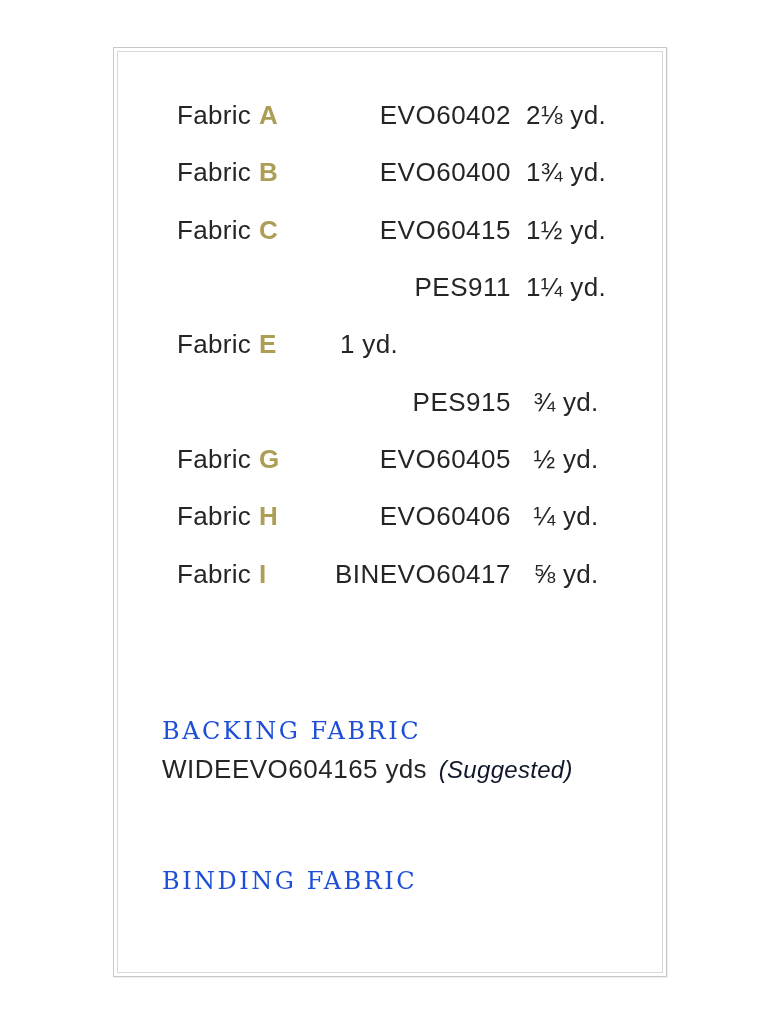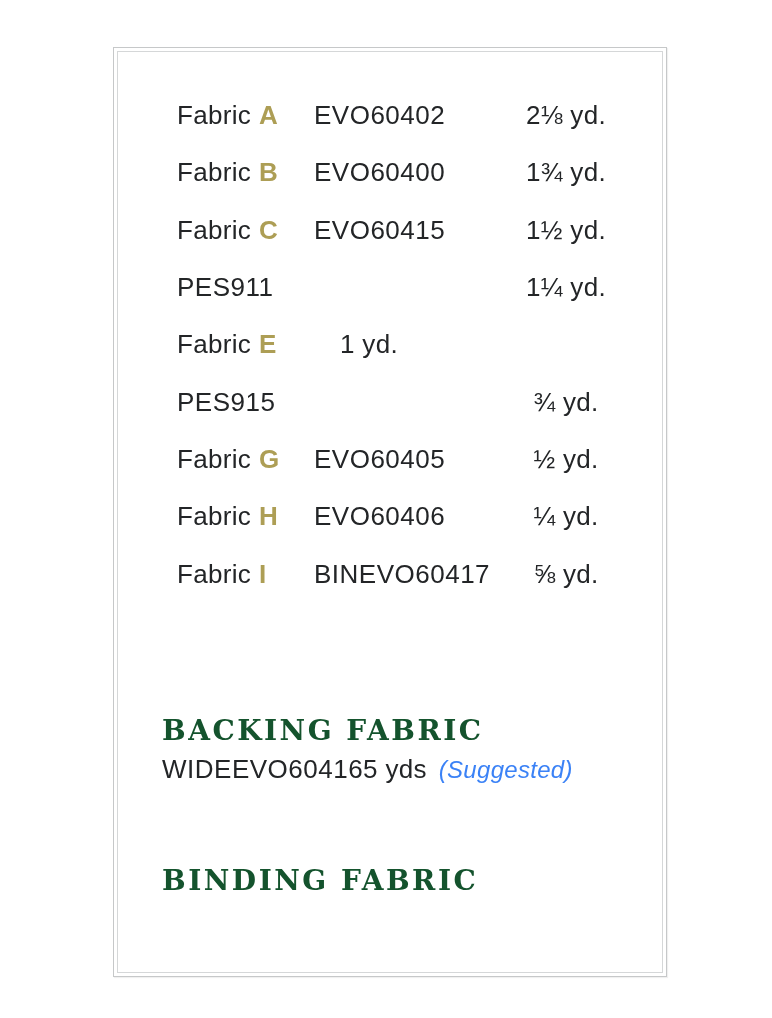--- a/index.html
+++ b/index.html
@@ -46,7 +46,7 @@
     font-weight:700;
     margin-left:8px;
   }
-  .code-cell { flex:1; letter-spacing:0.5px; white-space:nowrap; }
+  .code-cell { flex:1; letter-spacing:0.5px; white-space:nowrap;text-align:right; }
   .yardage-cell { text-align:center; white-space:nowrap; min-width:110px; }
   
   .section {

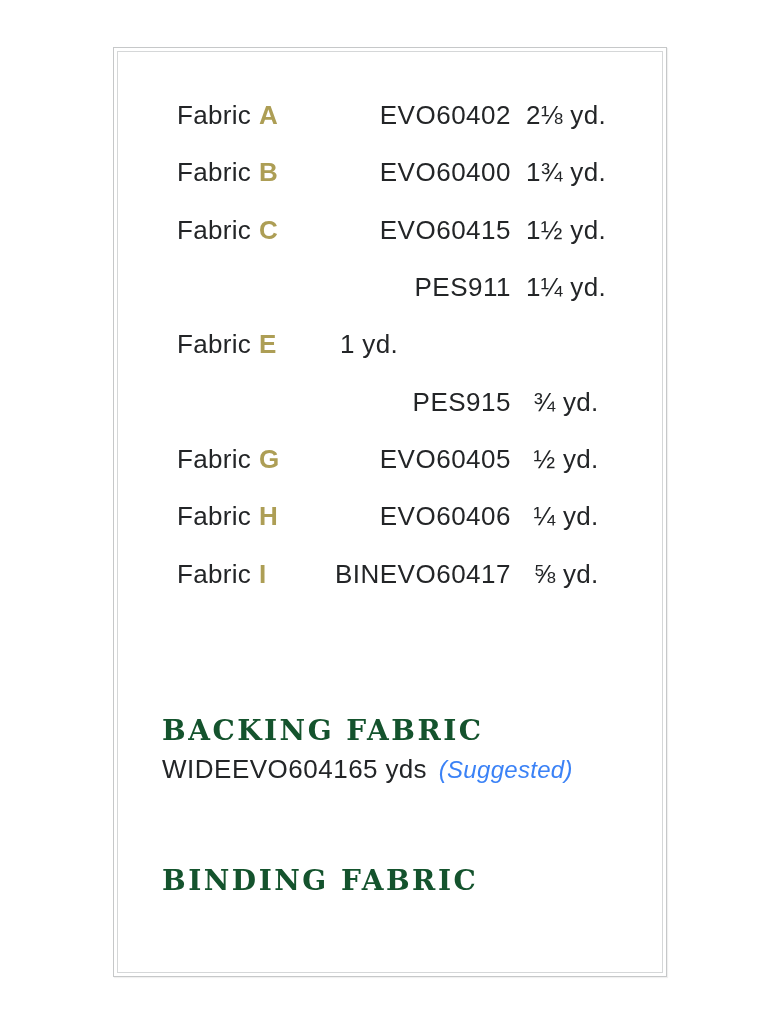--- a/index.html
+++ b/index.html
@@ -57,11 +57,11 @@
   .binding-section { top:816px; }
   .section-heading {
     font-family:"DejaVu Serif","Liberation Serif",serif;
-    font-weight:700;
-    font-size:28px;
+    font-weight:400;
+    font-size:24px;
     line-height:34px;
     letter-spacing:2.5px;
-    color:#14532d;
+    color:#1d4ed8;
     white-space:nowrap;
   }
   .section-line {

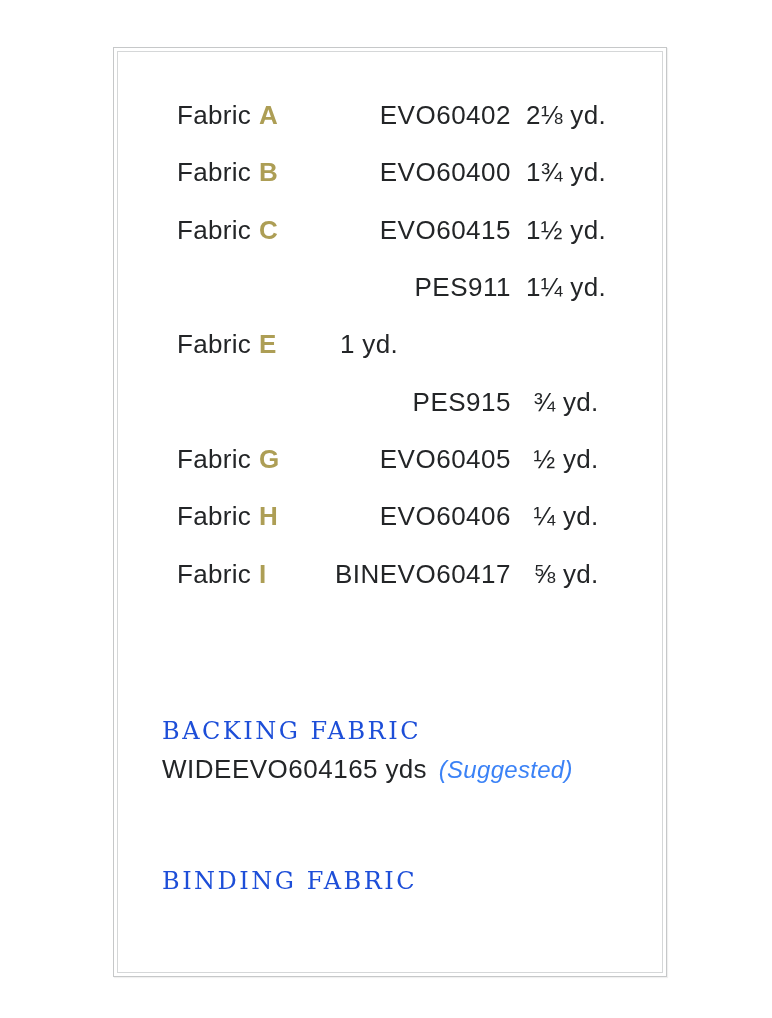--- a/index.html
+++ b/index.html
@@ -75,7 +75,7 @@
   .section-line .qty { margin-left:0; }
   .note {
     font-style:italic;
-    color:#3b82f6;
+    color:#0f172a;
     font-size:24px;
     margin-left:12px;
   }

